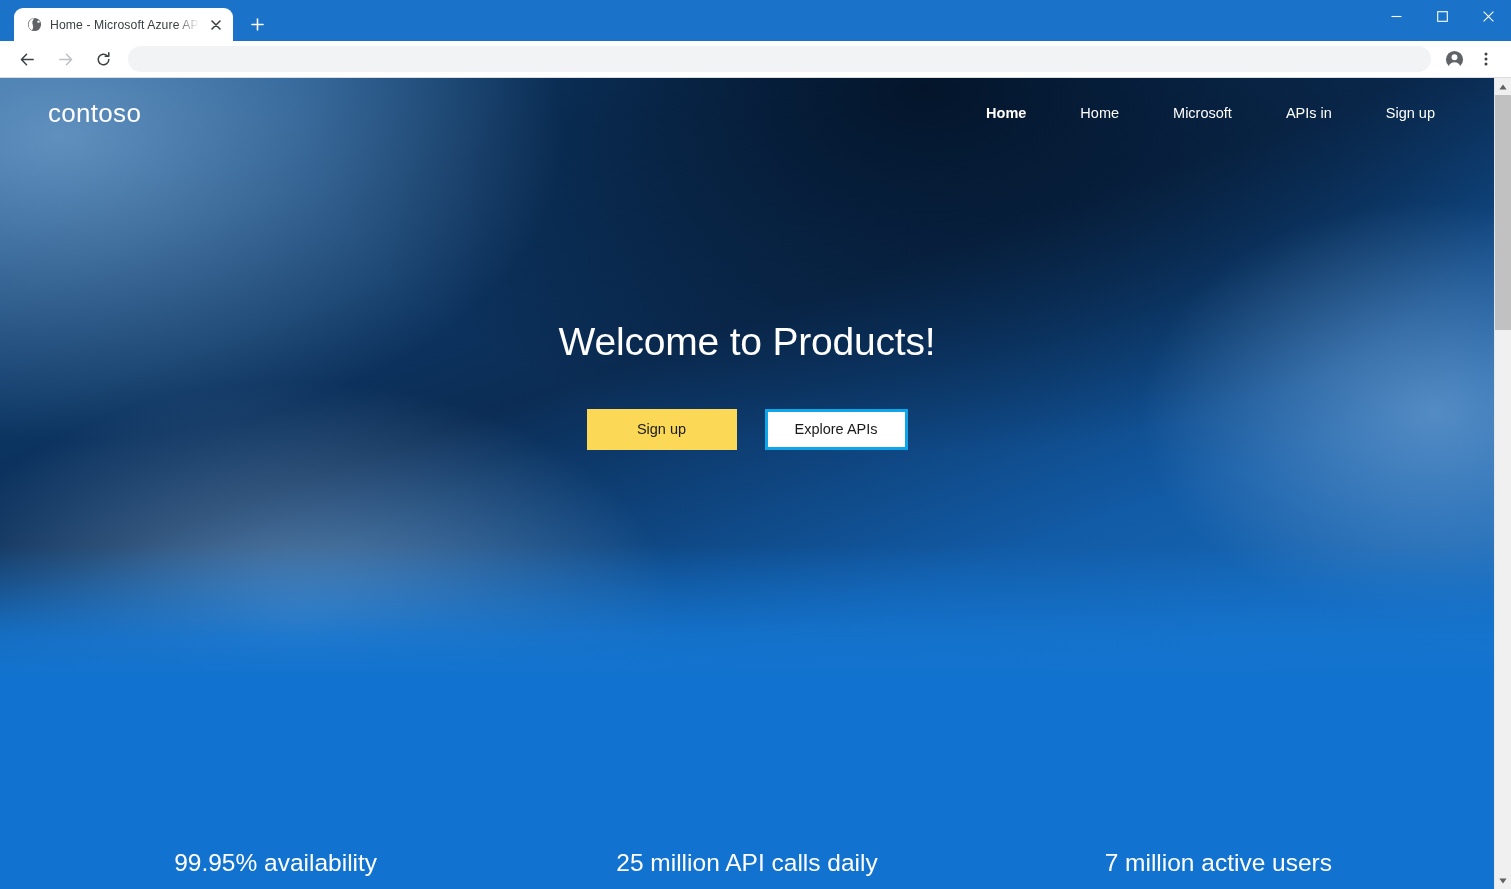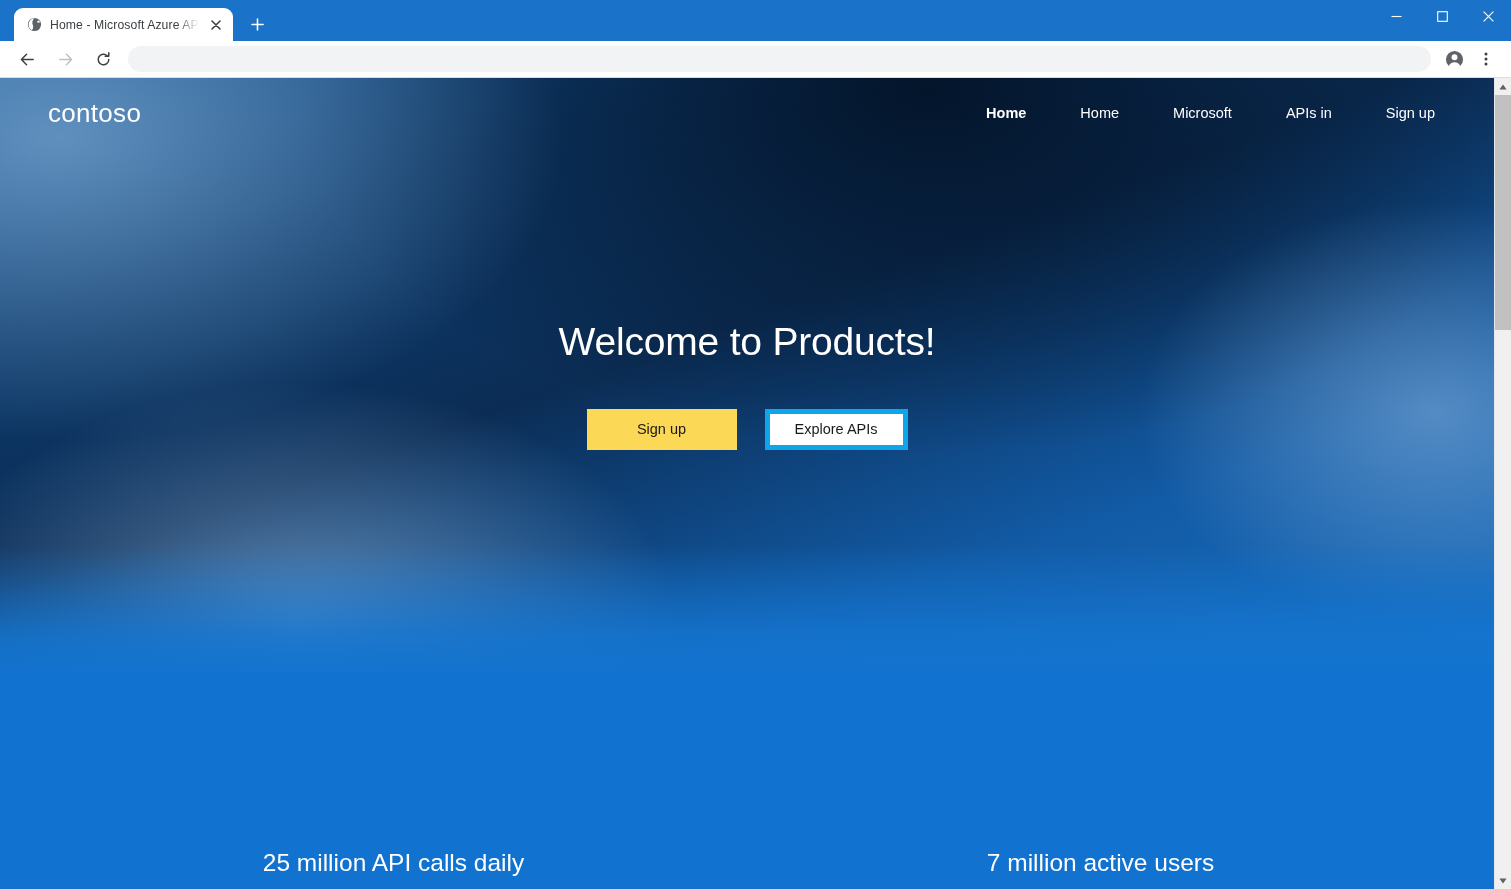--- a/index.html
+++ b/index.html
@@ -263,7 +263,7 @@
     width: 143px; height: 41px;
     background: #ffffff;
     color: #1a1a1a;
-    border: 5px solid #0ea5e9;
+    border: 3px solid #0ea5e9;
   }
 
   

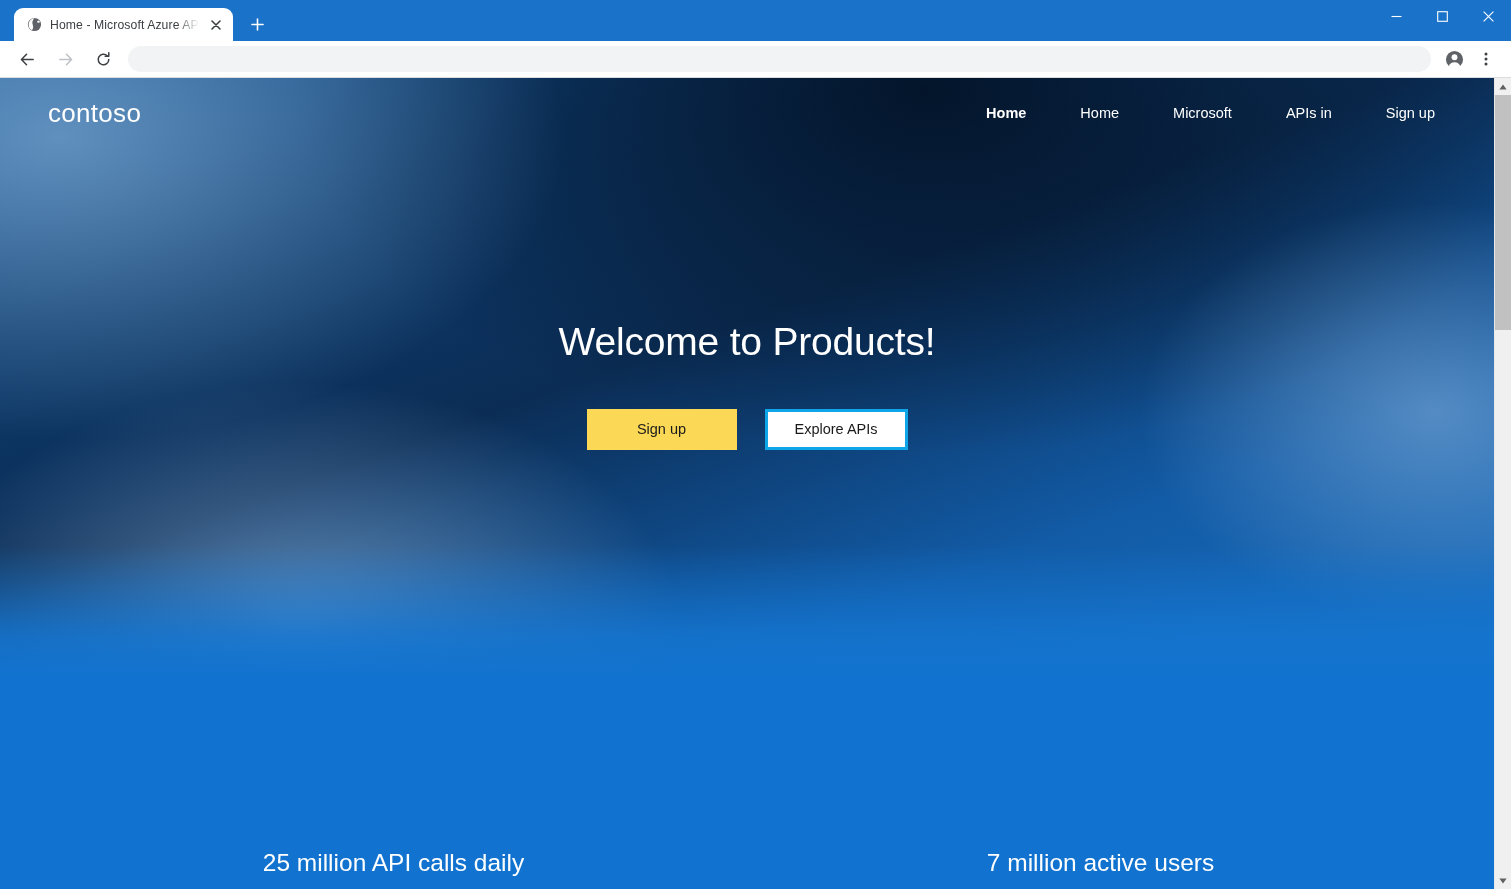--- a/index.html
+++ b/index.html
@@ -429,6 +429,10 @@
 
       <div class="stats">
         <div class="stat">
+          <div class="stat-value">99.95% availability</div>
+
+        </div>
+        <div class="stat">
           <div class="stat-value">25 million API calls daily</div>
 
         </div>

